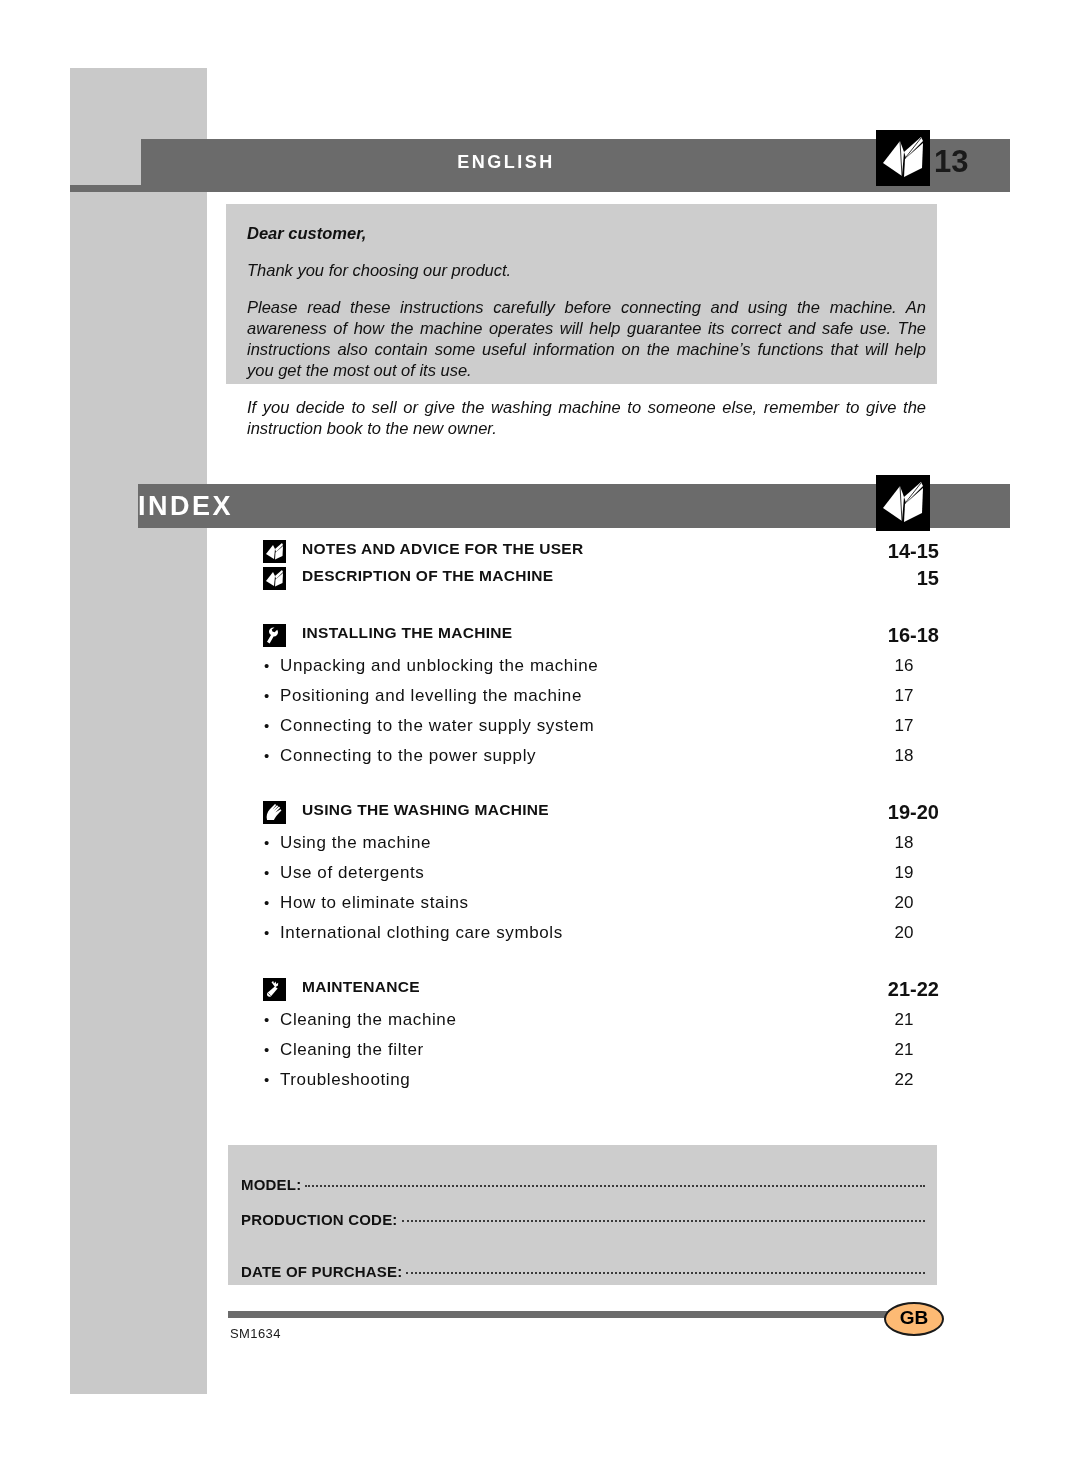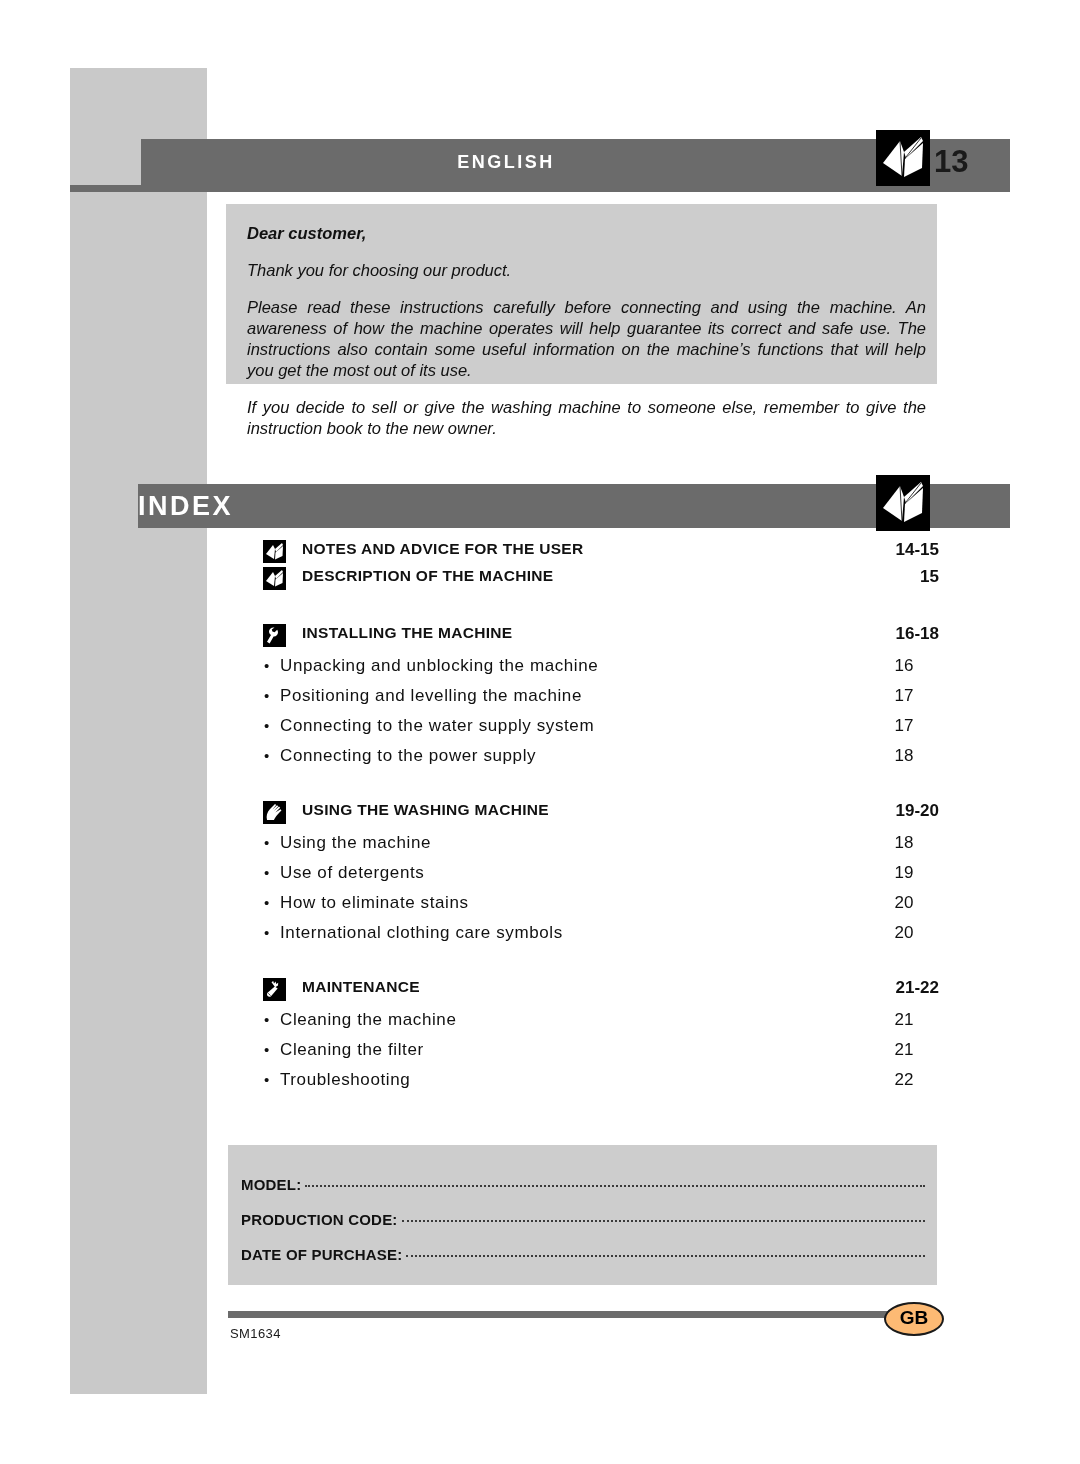--- a/index.html
+++ b/index.html
@@ -190,7 +190,7 @@
     white-space: nowrap;
   }
   .toc-head .head-pages {
-    font-size: 17px;
+    font-size: 20px;
     font-weight: bold;
     color: #111111;
     text-align: right;

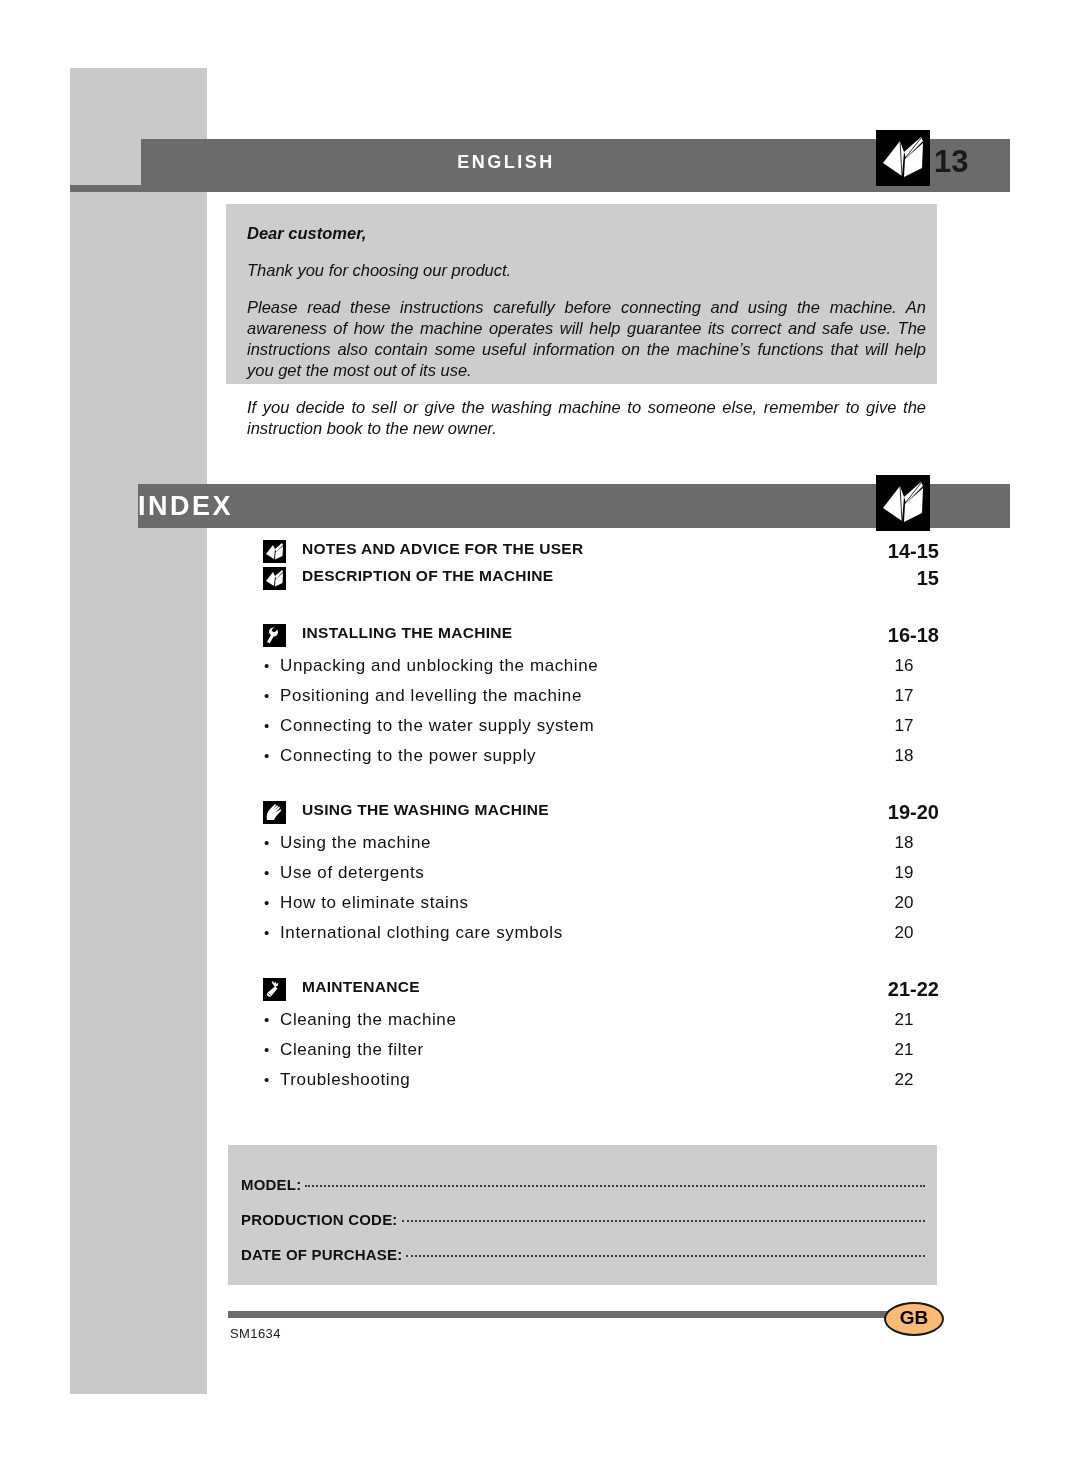--- a/index.html
+++ b/index.html
@@ -261,7 +261,7 @@
   }
   .dr1 { top: 31px; }
   .dr2 { top: 66px; }
-  .dr3 { top: 101px; }
+  .dr3 { top: 118px; }
 
   
   .footer-rule {

